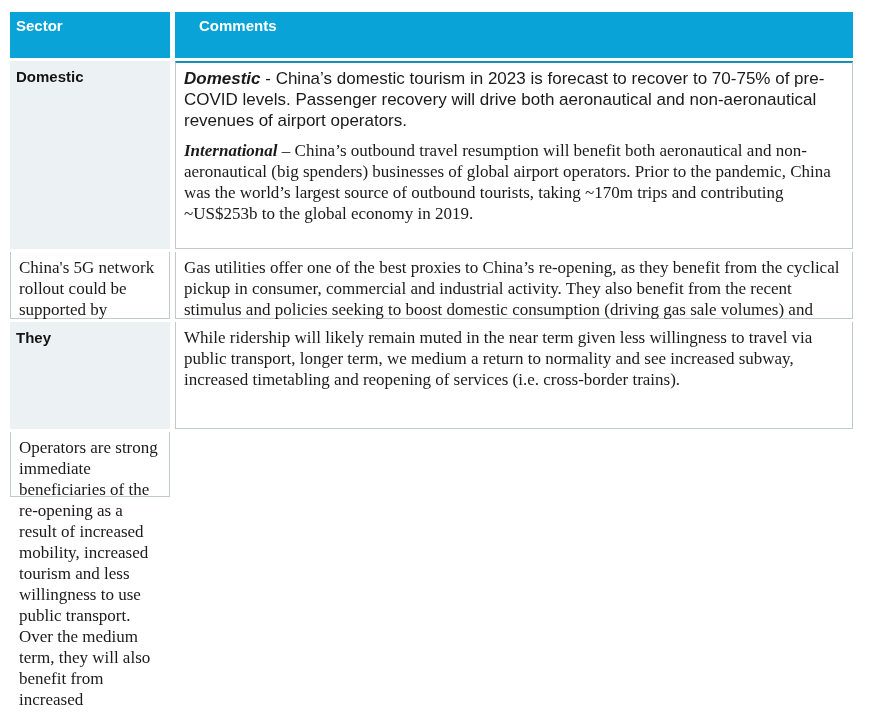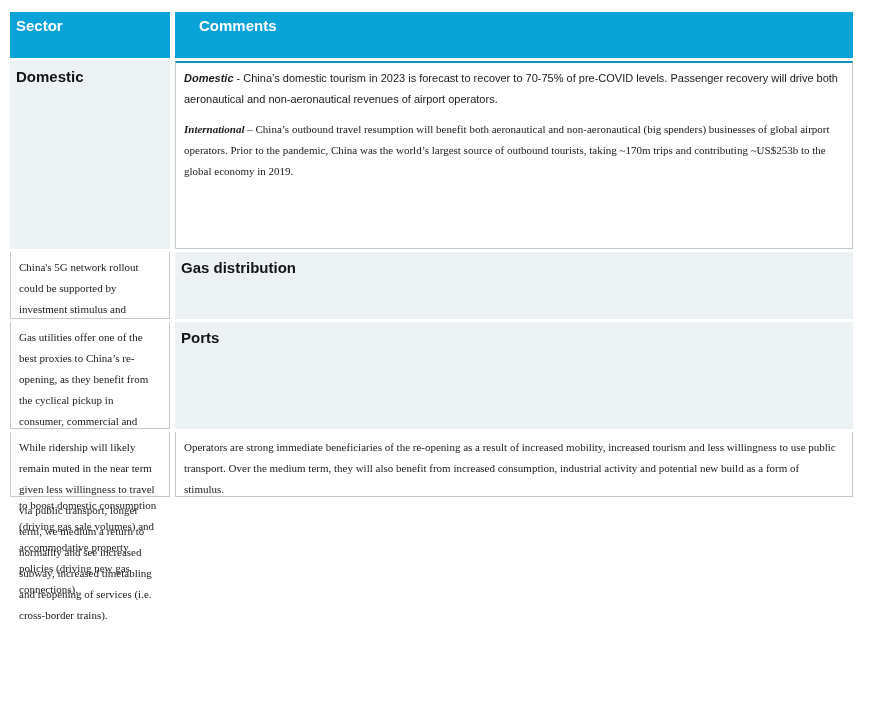--- a/index.html
+++ b/index.html
@@ -50,7 +50,7 @@
   .comments-cell {
     background: #ffffff;
     color: #1a1a1a;
-    font-size: 11px;
+    font-size: 17px;
     line-height: 21px;
     border-left: 1px solid #c3c8cc;
     border-right: 1px solid #c3c8cc;

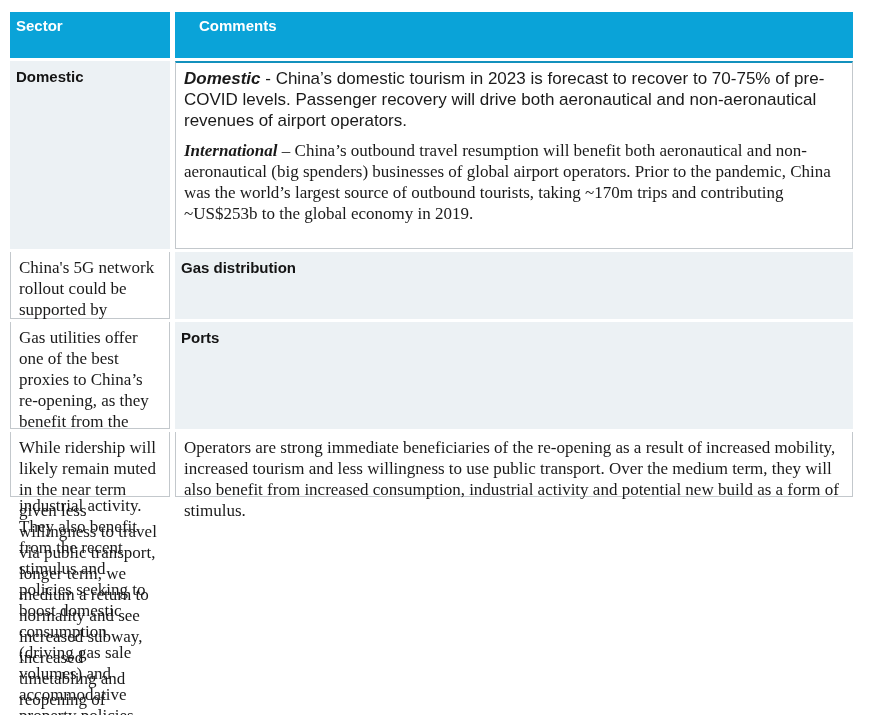--- a/index.html
+++ b/index.html
@@ -97,9 +97,6 @@
       <p>China's 5G network rollout could be supported by investment stimulus and policies that promote domestic consumption.</p>
     </div>
 
-    <div class="cell sector-cell">
-      <span>Gas distribution</span>
-    </div>
     <div class="cell comments-cell">
       <p>Gas utilities offer one of the best proxies to China’s re-opening, as they benefit from the cyclical pickup in consumer, commercial and industrial activity. They also benefit from the recent stimulus and policies seeking to boost domestic consumption (driving gas sale volumes) and accommodative property policies (driving new gas connections).</p>
     </div>

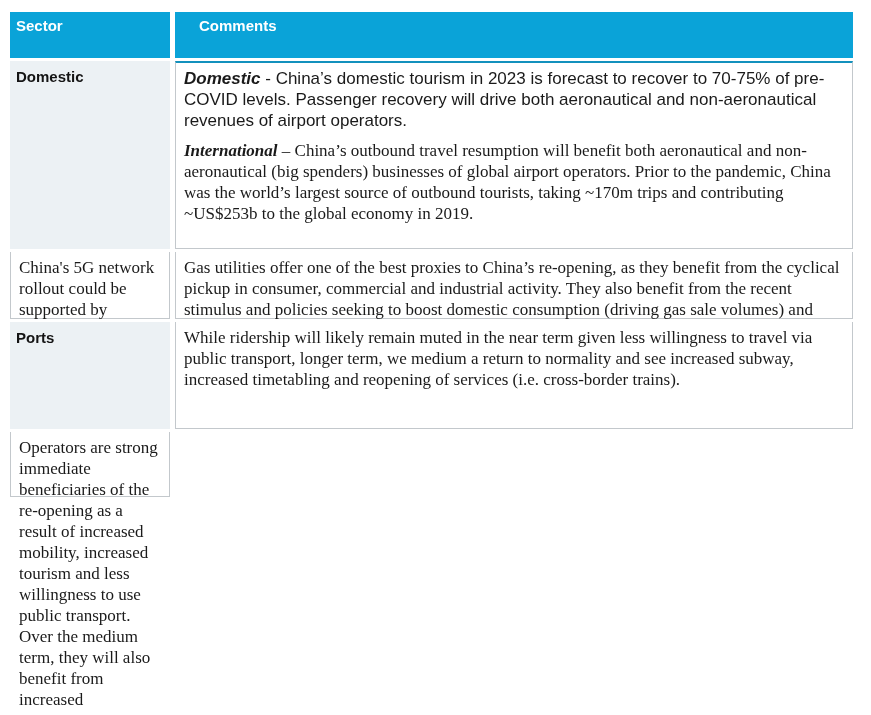--- a/index.html
+++ b/index.html
@@ -102,7 +102,7 @@
     </div>
 
     <div class="cell sector-cell">
-      <span>Ports</span>
+      <span>They</span>
     </div>
 
     <div class="cell comments-cell">

